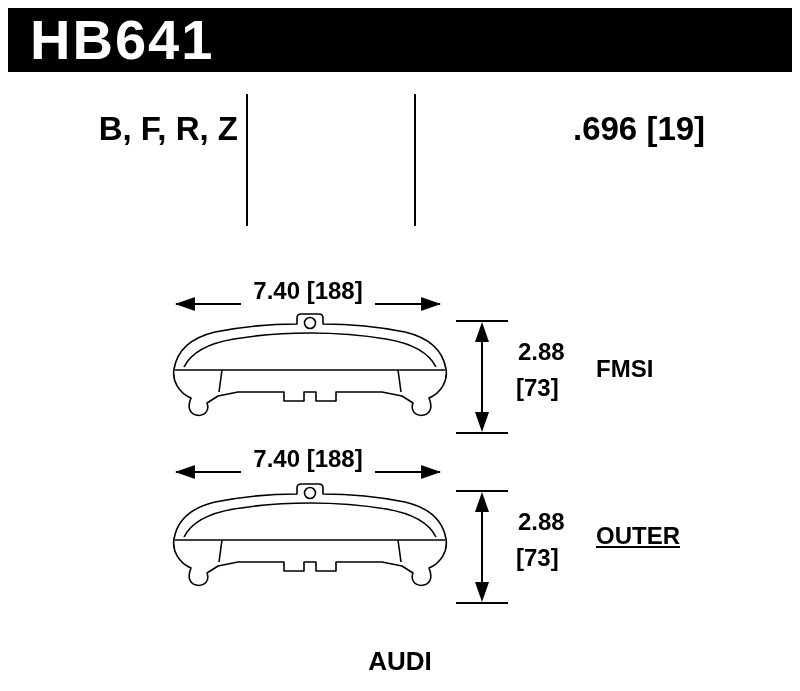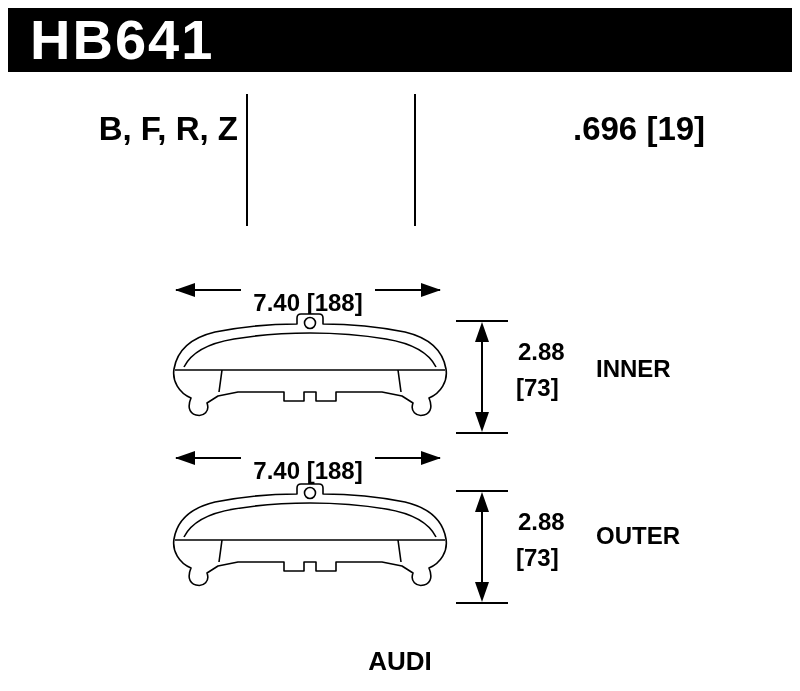--- a/index.html
+++ b/index.html
@@ -17,7 +17,7 @@
   .vdivider { position:absolute; width:2px; background:#000; }
 
   
-  .harrow { position:absolute; display:flex; align-items:flex-start; height:16px; }
+  .harrow { position:absolute; display:flex; align-items:flex-end; height:16px; }
   .harrow .hline { flex:1; height:2px; background:#000; position:relative; }
   .harrow .hline.left::before { content:""; position:absolute; left:-1px; top:-6px; width:0; height:0;
       border-top:7px solid transparent; border-bottom:7px solid transparent; border-right:20px solid #000; }

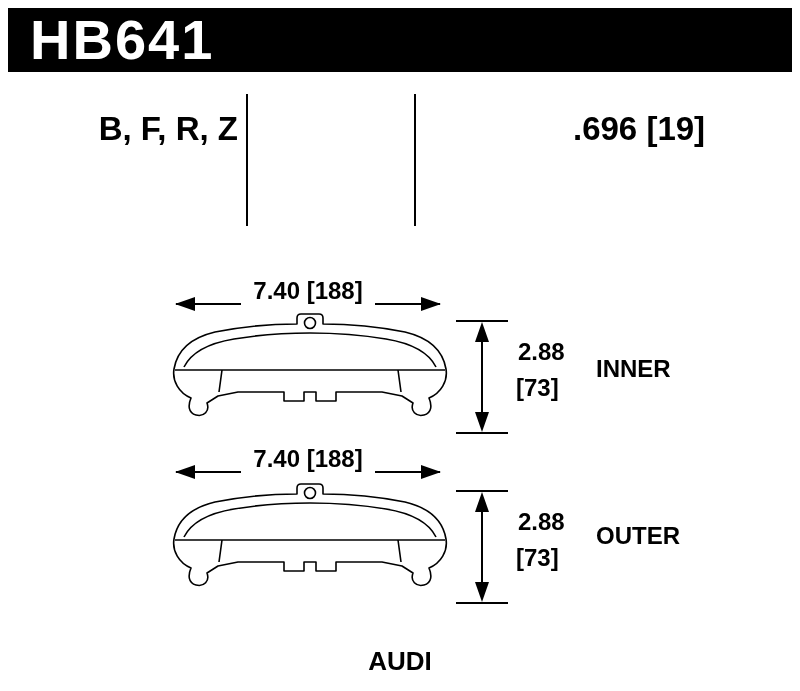--- a/index.html
+++ b/index.html
@@ -82,7 +82,7 @@
 
   <div class="side-label" style="left:518px; top:338px;">2.88</div>
   <div class="side-label" style="left:516px; top:374px;">[73]</div>
-  <div class="side-label" style="left:596px; top:355px;">INNER</div>
+  <div class="side-label" style="left:596px; top:355px;">FMSI</div>
 
   <div class="harrow" style="left:176px; top:457px; width:264px;">
     <span class="hline left"></span>

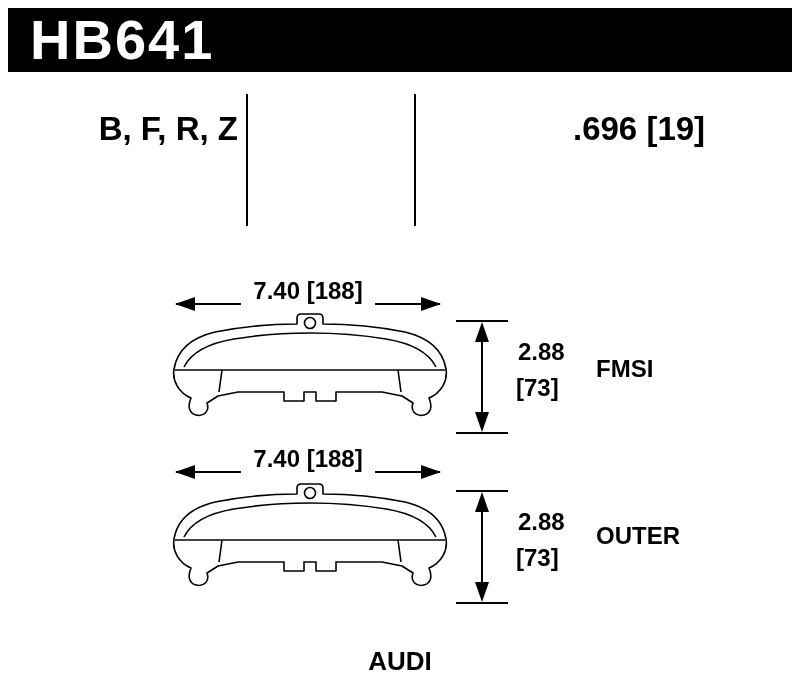--- a/index.html
+++ b/index.html
@@ -111,7 +111,7 @@
 
   <div class="side-label" style="left:518px; top:508px;">2.88</div>
   <div class="side-label" style="left:516px; top:544px;">[73]</div>
-  <div class="side-label" style="left:596px; top:522px;">OUTER</div>
+  <div class="side-label" style="left:596px; top:522px;text-decoration:underline;">OUTER</div>
 
   <div class="footer-make">AUDI</div>
 

